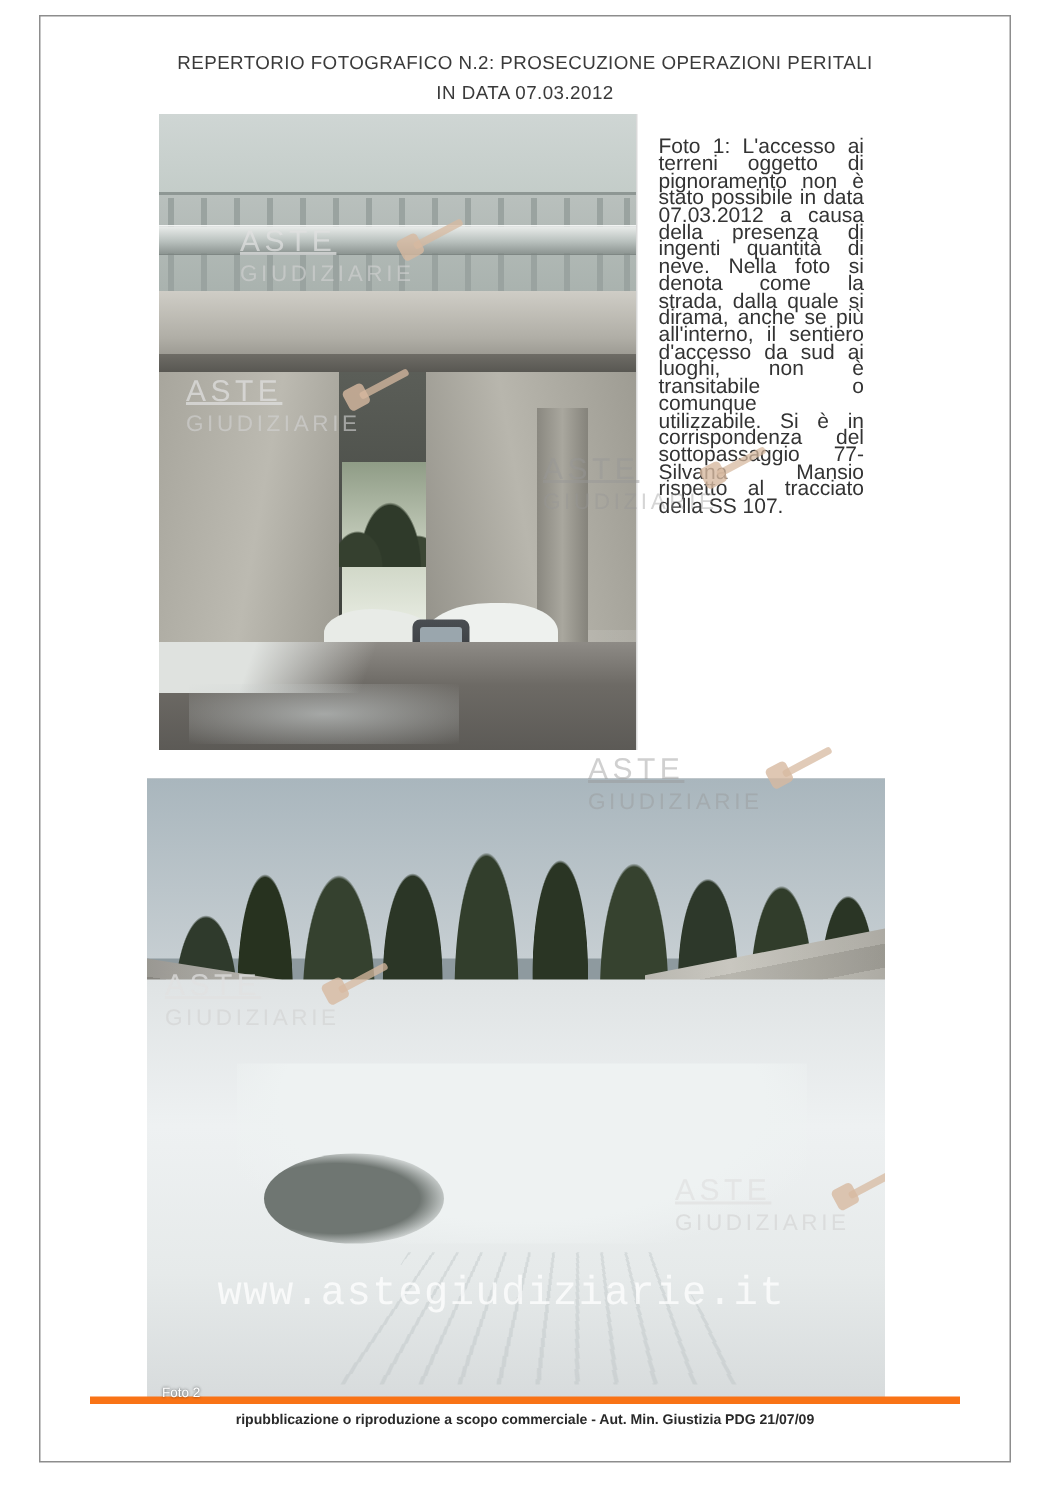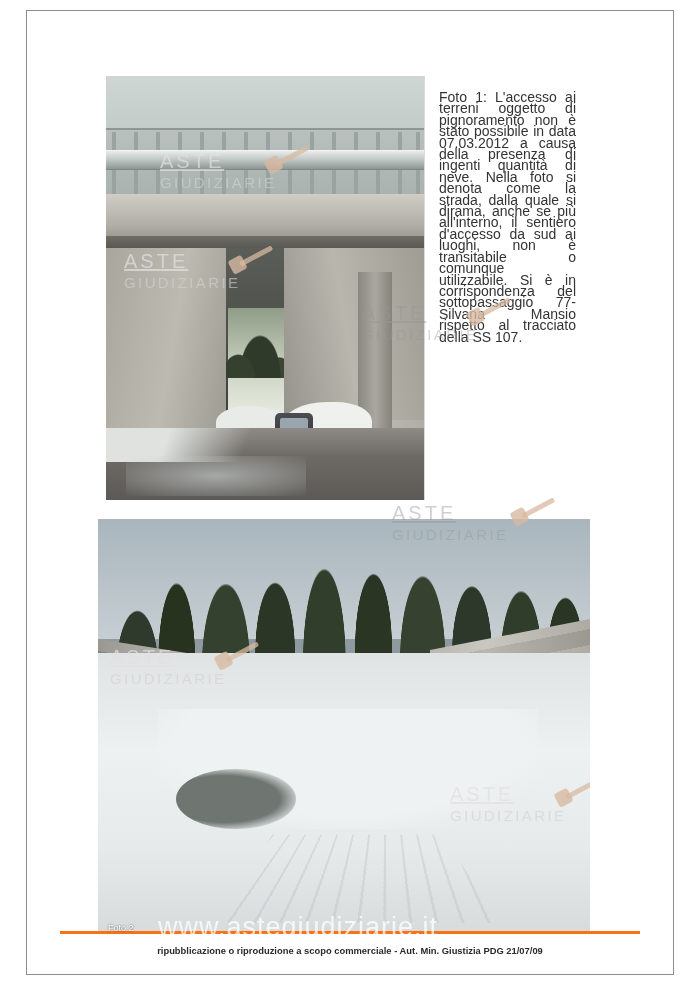--- a/index.html
+++ b/index.html
@@ -342,6 +342,10 @@
 
   <div class="page-border"></div>
 
+  <div class="header">
+    <div>REPERTORIO FOTOGRAFICO N.2: PROSECUZIONE OPERAZIONI PERITALI</div>
+    <div class="l2">IN DATA 07.03.2012</div>
+  </div>
 
   <div class="photo1-wrap">
     <div class="p1">

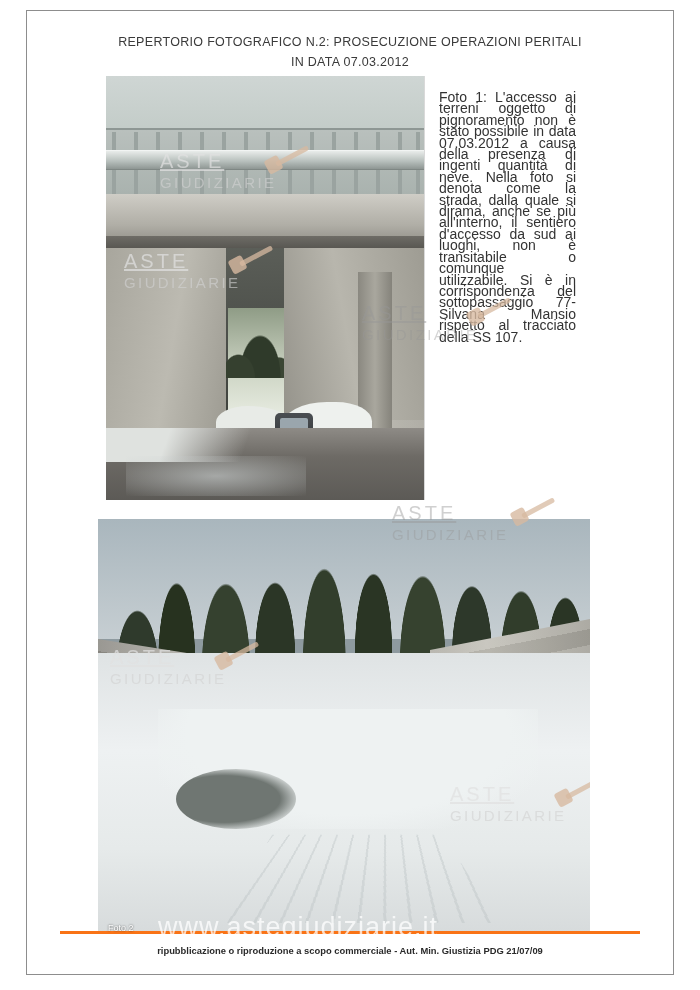--- a/index.html
+++ b/index.html
@@ -157,14 +157,13 @@
   .wm-url {
     position: absolute;
     left: 145px;
-    top: 912px;
+    top: 848px;
     font-size: 27px;
     color: rgba(255,255,255,0.75);
     letter-spacing: 1px;
     z-index: 35;
     pointer-events: none;
-    font-family: Liberation Sans, sans-serif;
-    margin-left: 13px;
+    font-family: Liberation Mono, monospace;
   }
 
   

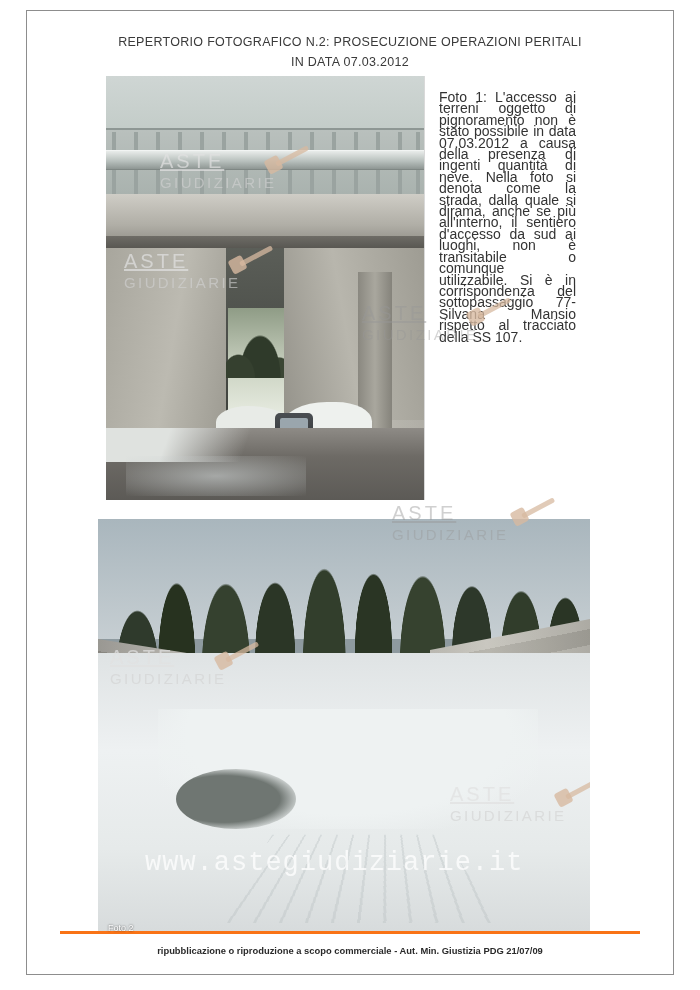--- a/index.html
+++ b/index.html
@@ -104,8 +104,8 @@
     font-weight: bold;
   }
   .footer .line2 {
-    border-top: 3px solid #f97316;
-    padding-top: 8px;
+    border-top: 5px solid #f97316;
+    padding-top: 1px;
     margin-top: 1px;
   }
 

